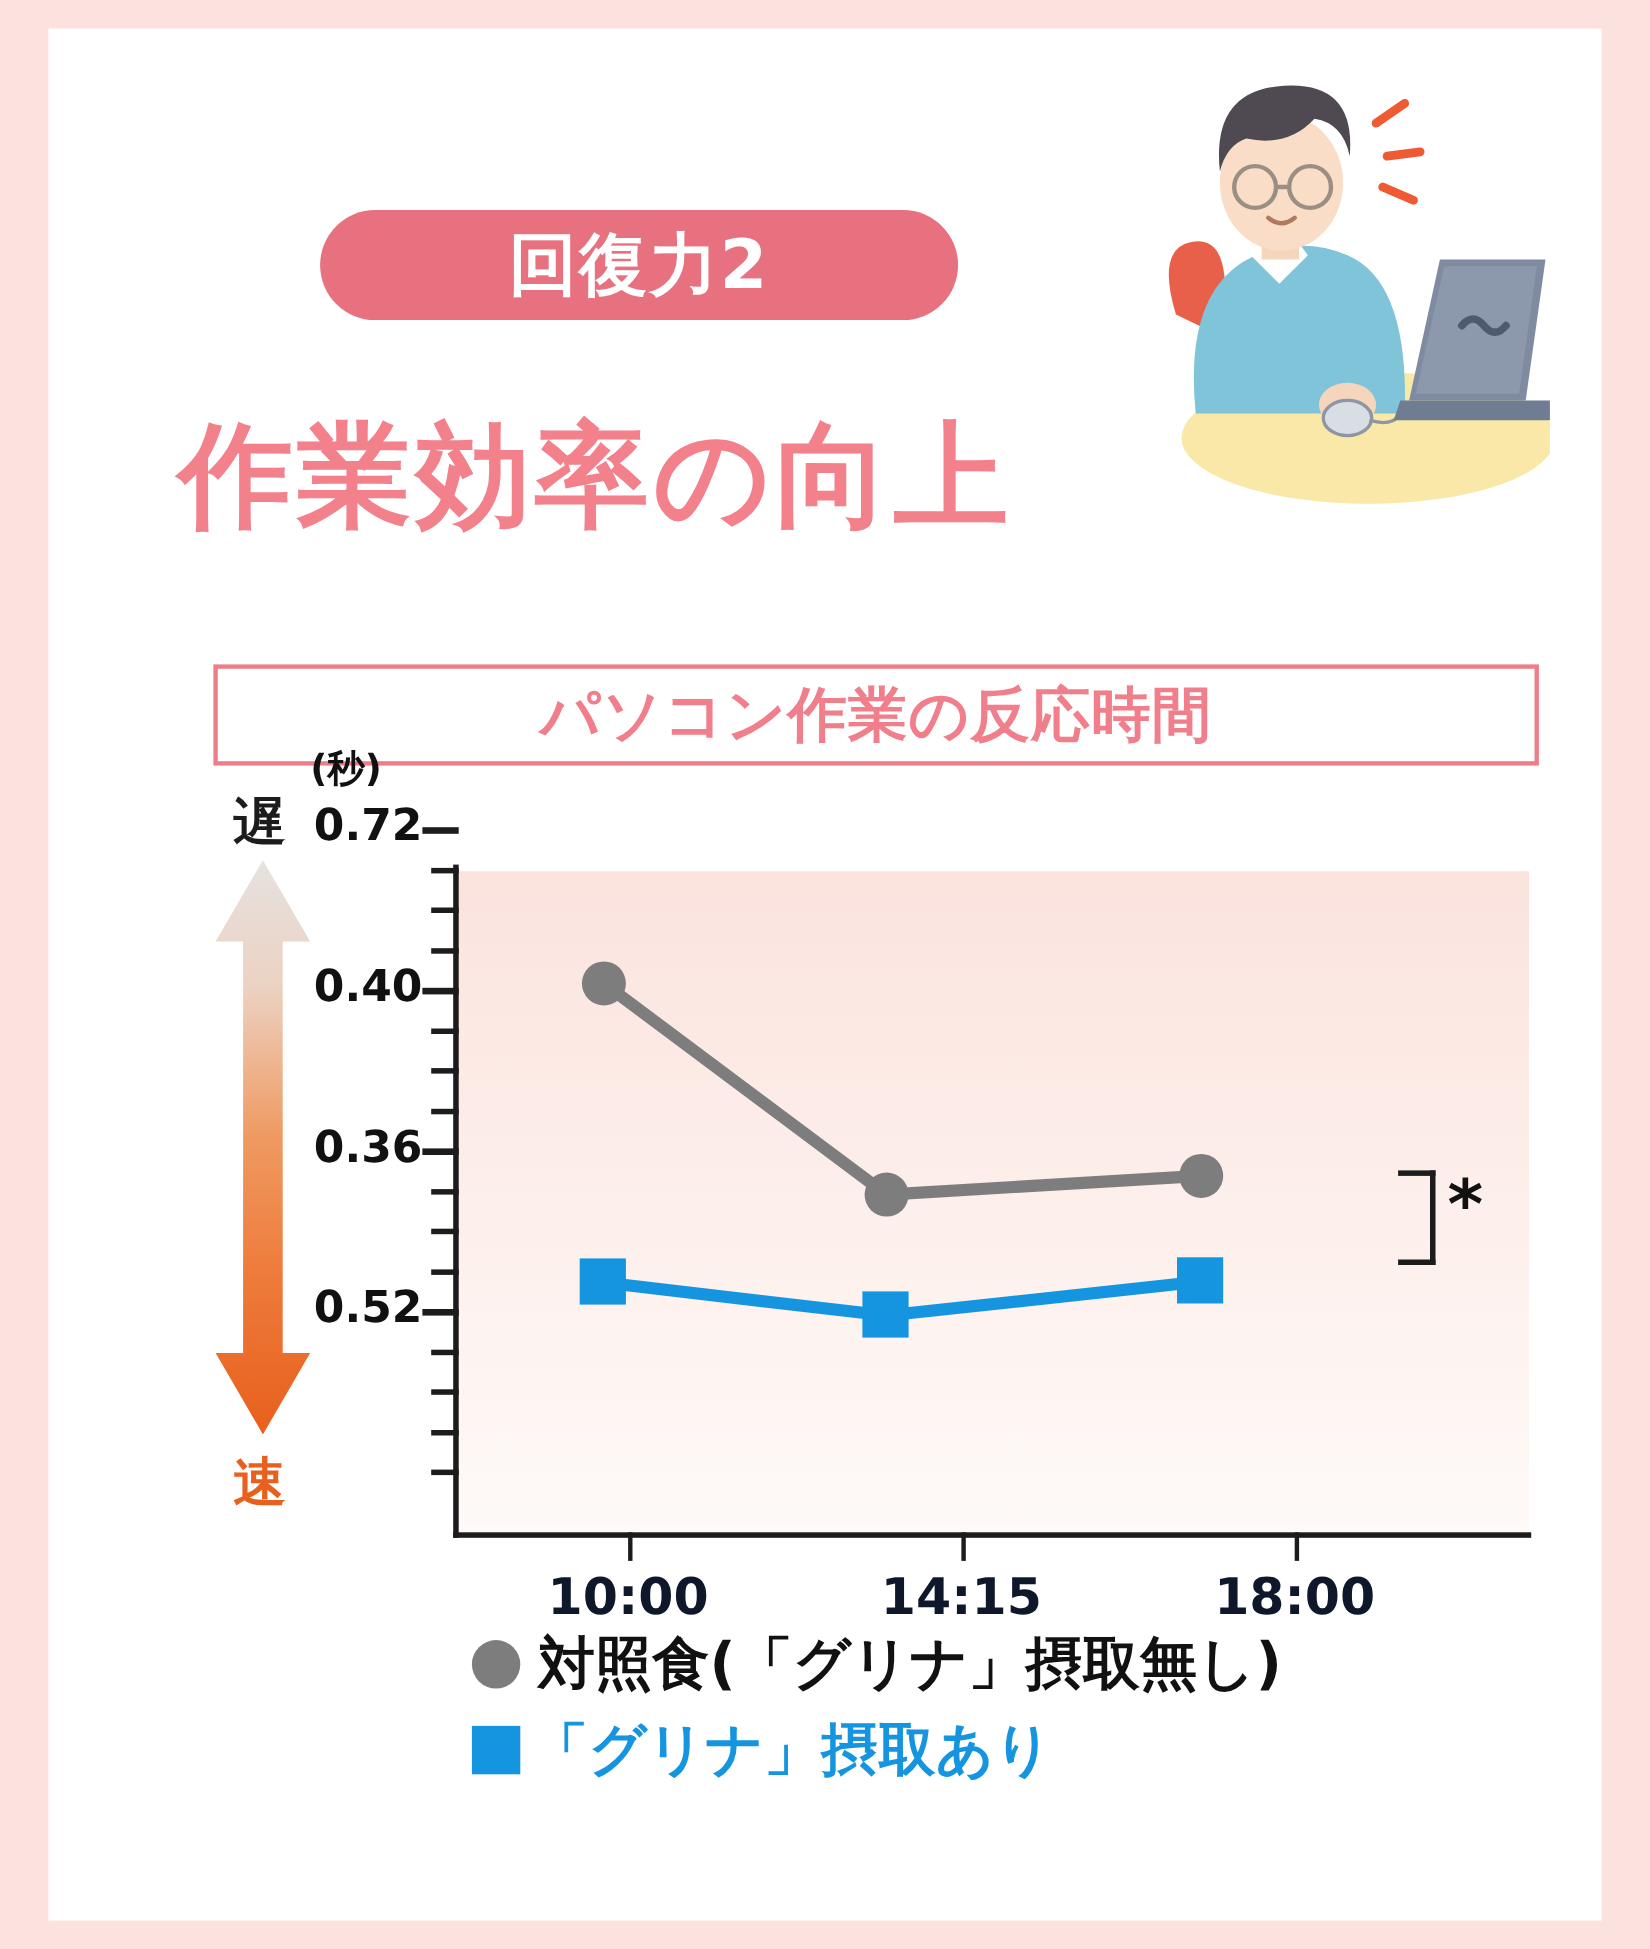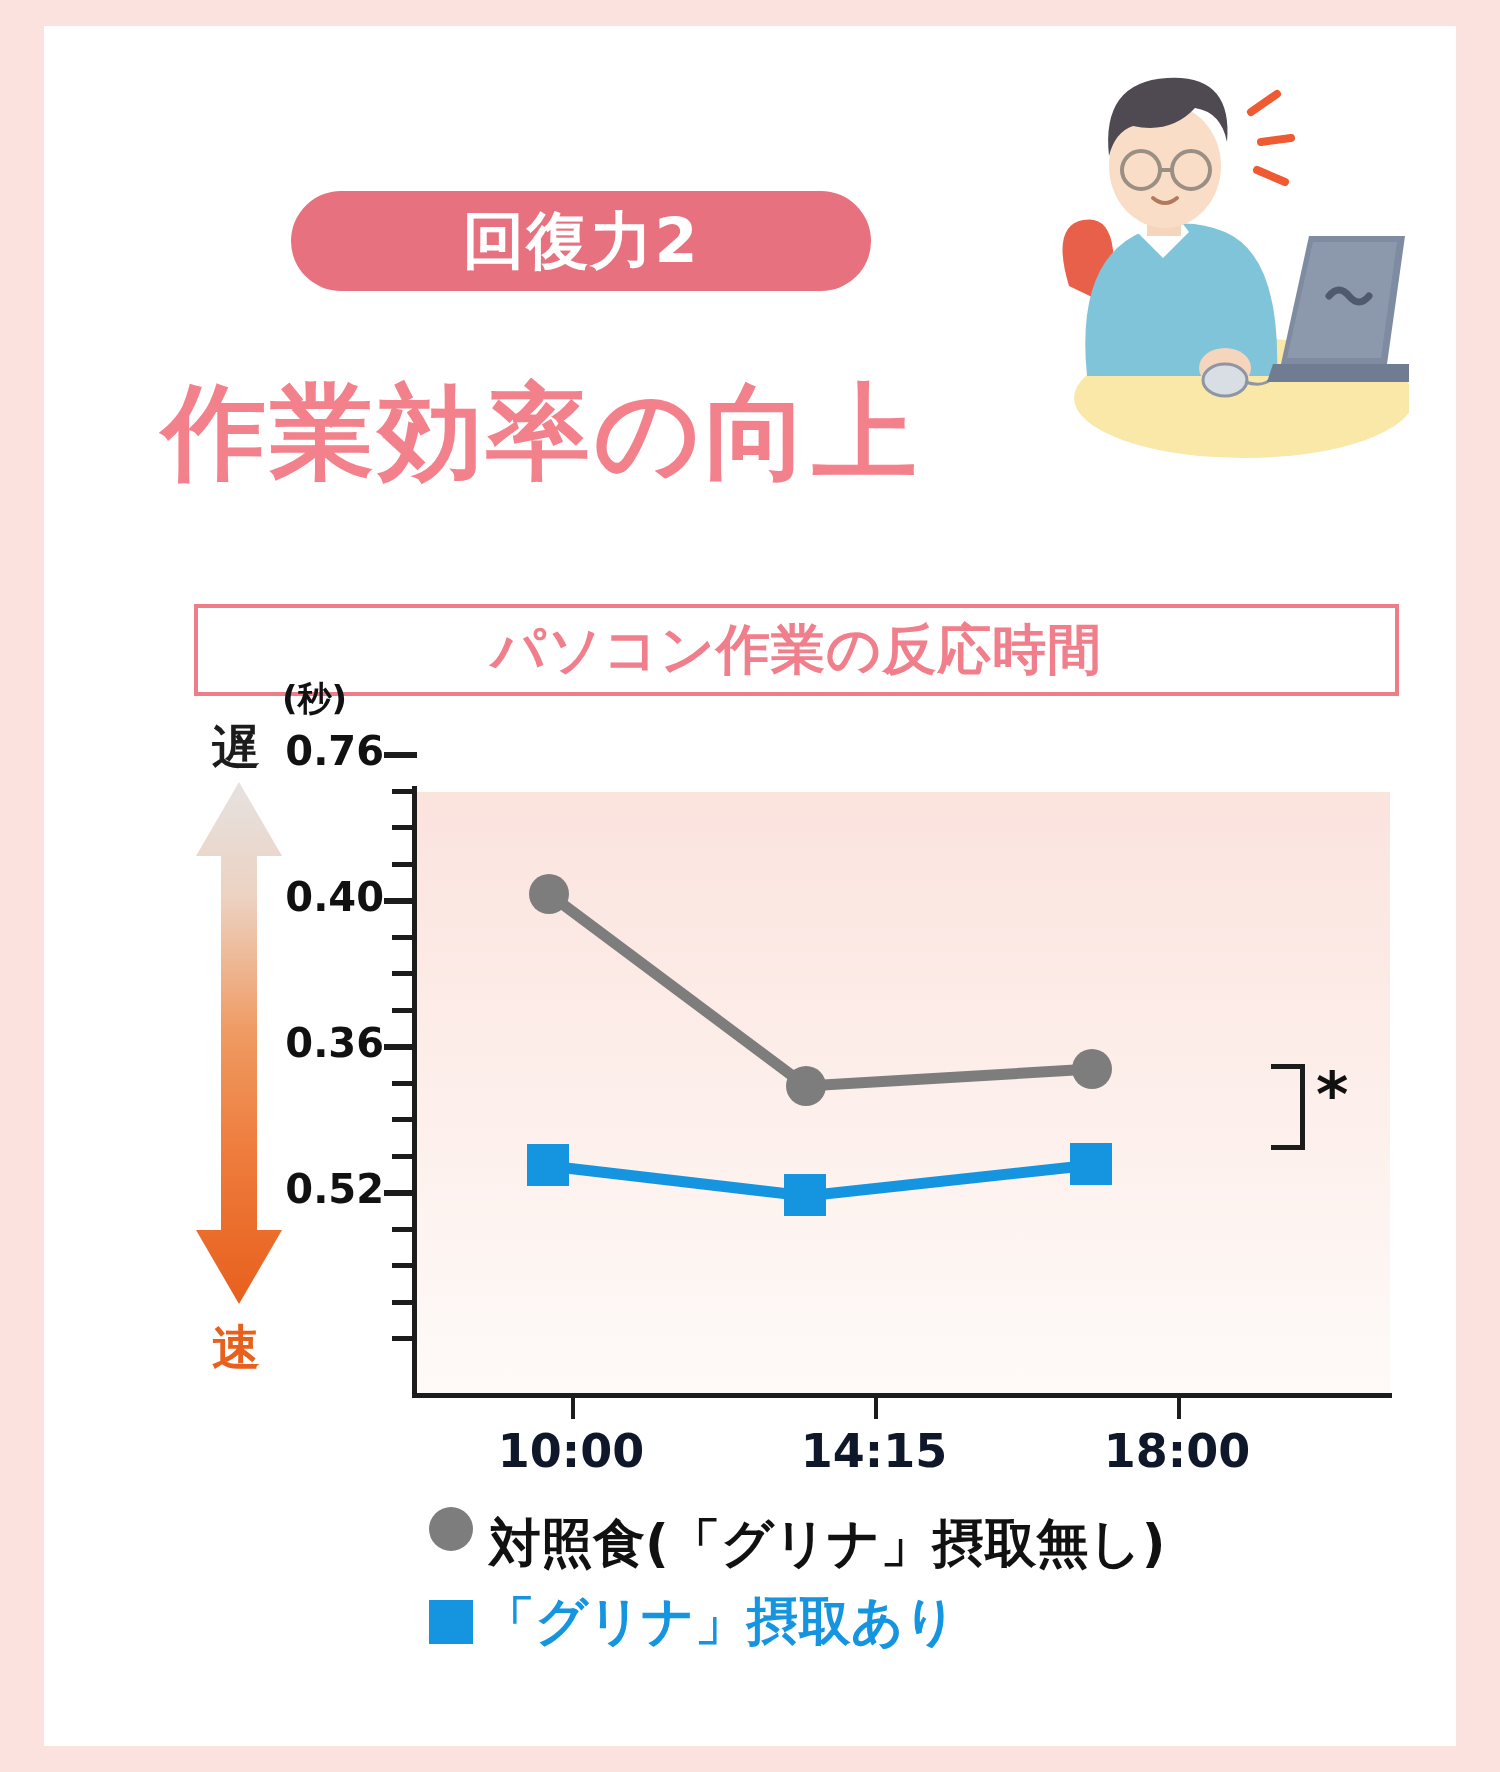--- a/index.html
+++ b/index.html
@@ -179,7 +179,7 @@
 
     <div class="ytick major" style="top:726px;"></div>
     <div class="ylab-wrap" style="top:702px;">
-        <div class="ylab">0.76</div>
+        <div class="ylab">0.72</div>
       </div>
 
     <div class="ytick major" style="top:872px;"></div>

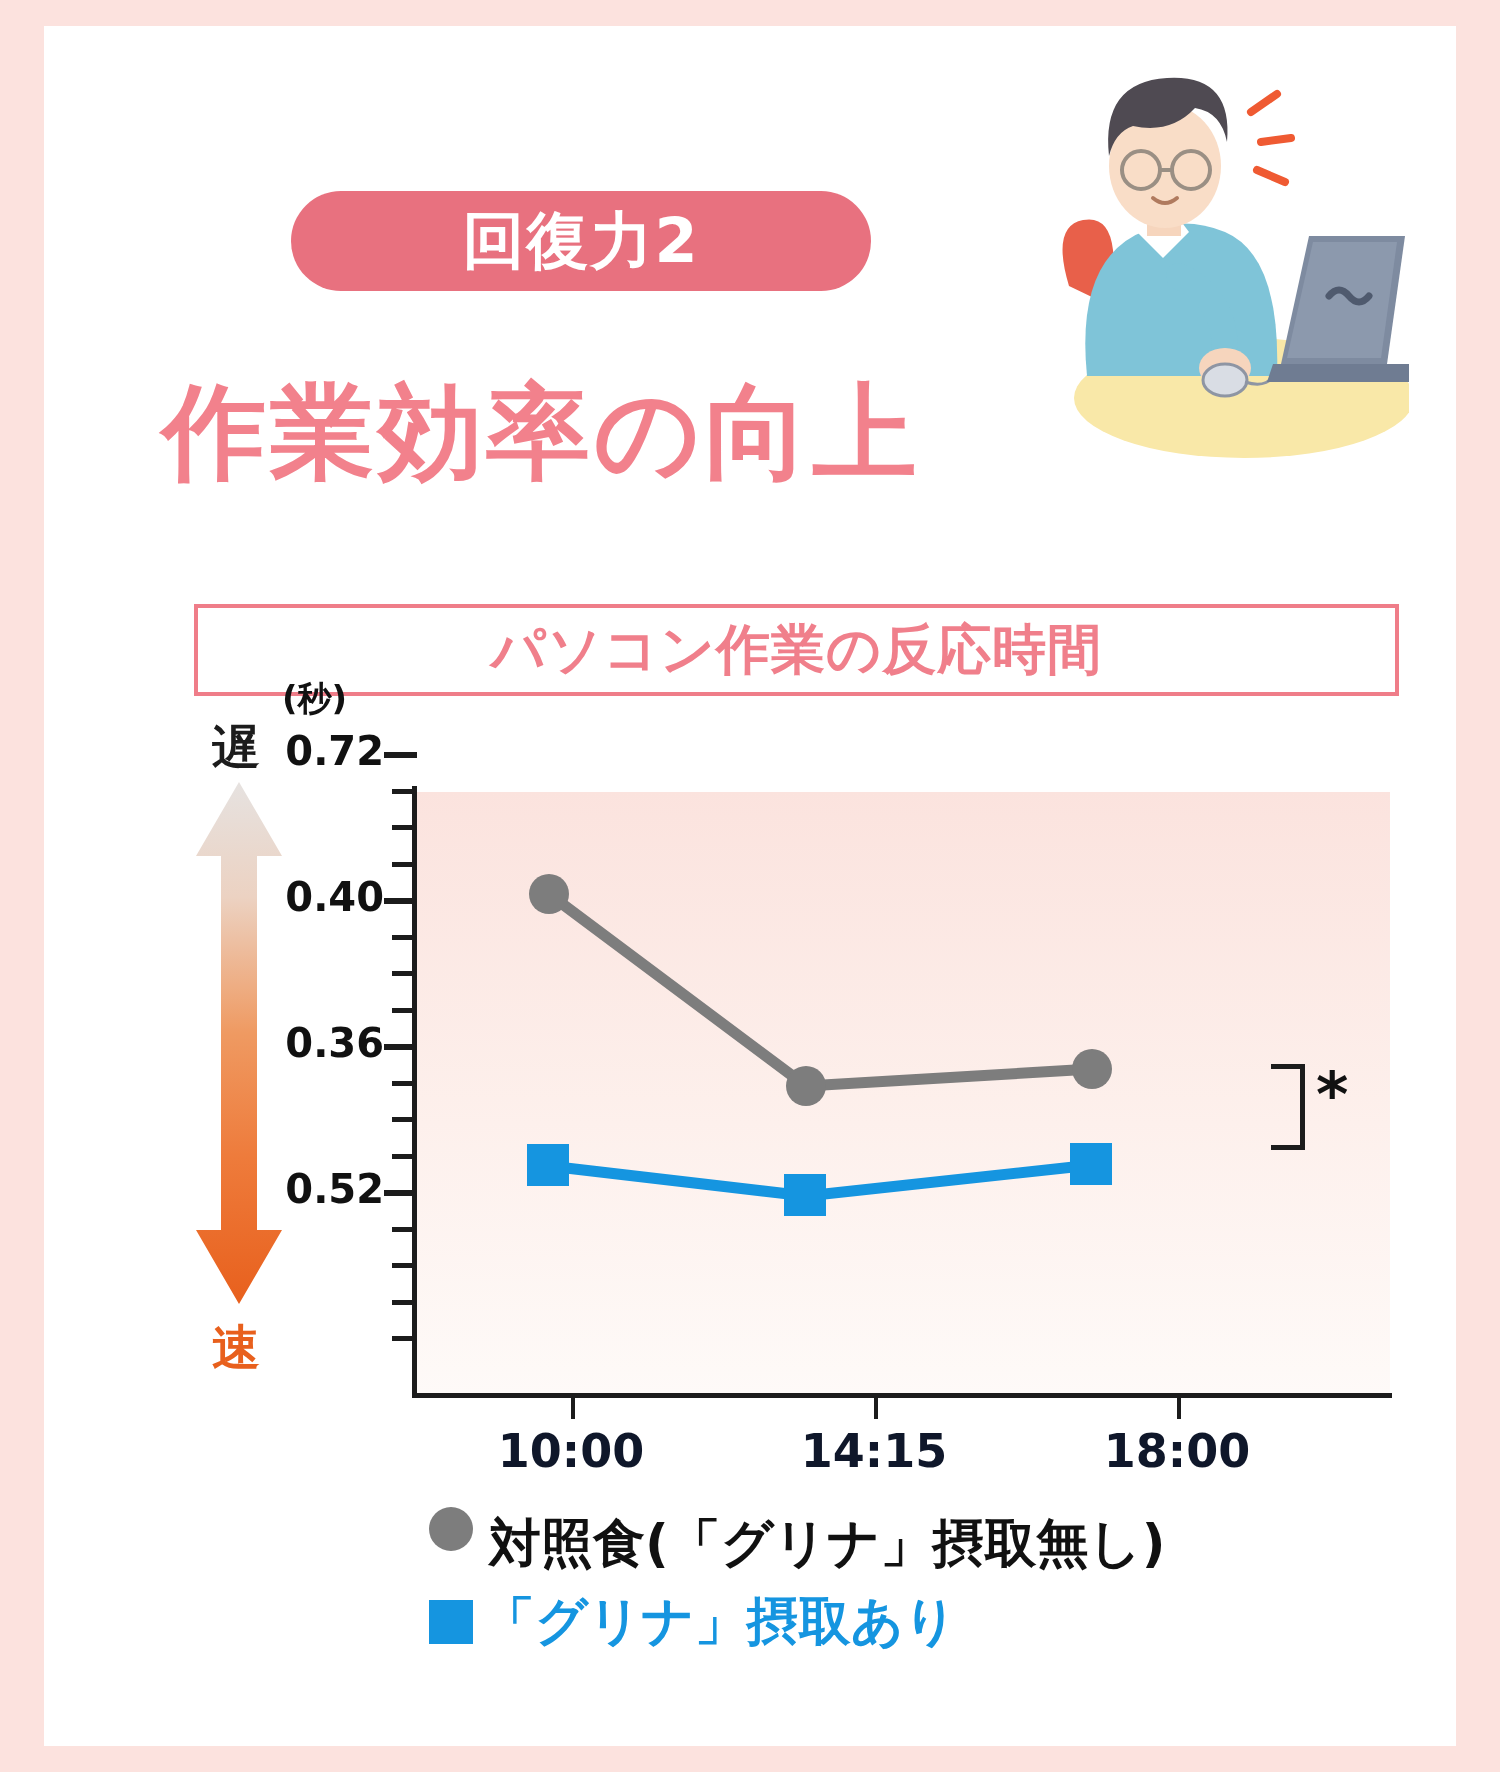--- a/index.html
+++ b/index.html
@@ -109,7 +109,7 @@
   .lg-sq{width:44px;height:44px;background:#1595e0;margin-right:10px;flex:none;}
   .lg-txt{font-size:52px;font-weight:bold;letter-spacing:0px;white-space:nowrap;
     font-family:"DejaVu Sans","Liberation Sans",sans-serif;}
-  .lg-txt.gray{color:#111;margin-top:31px;}
+  .lg-txt.gray{color:#111;}
   .lg-txt.blue{color:#1595e0;}
 </style>
 </head>

